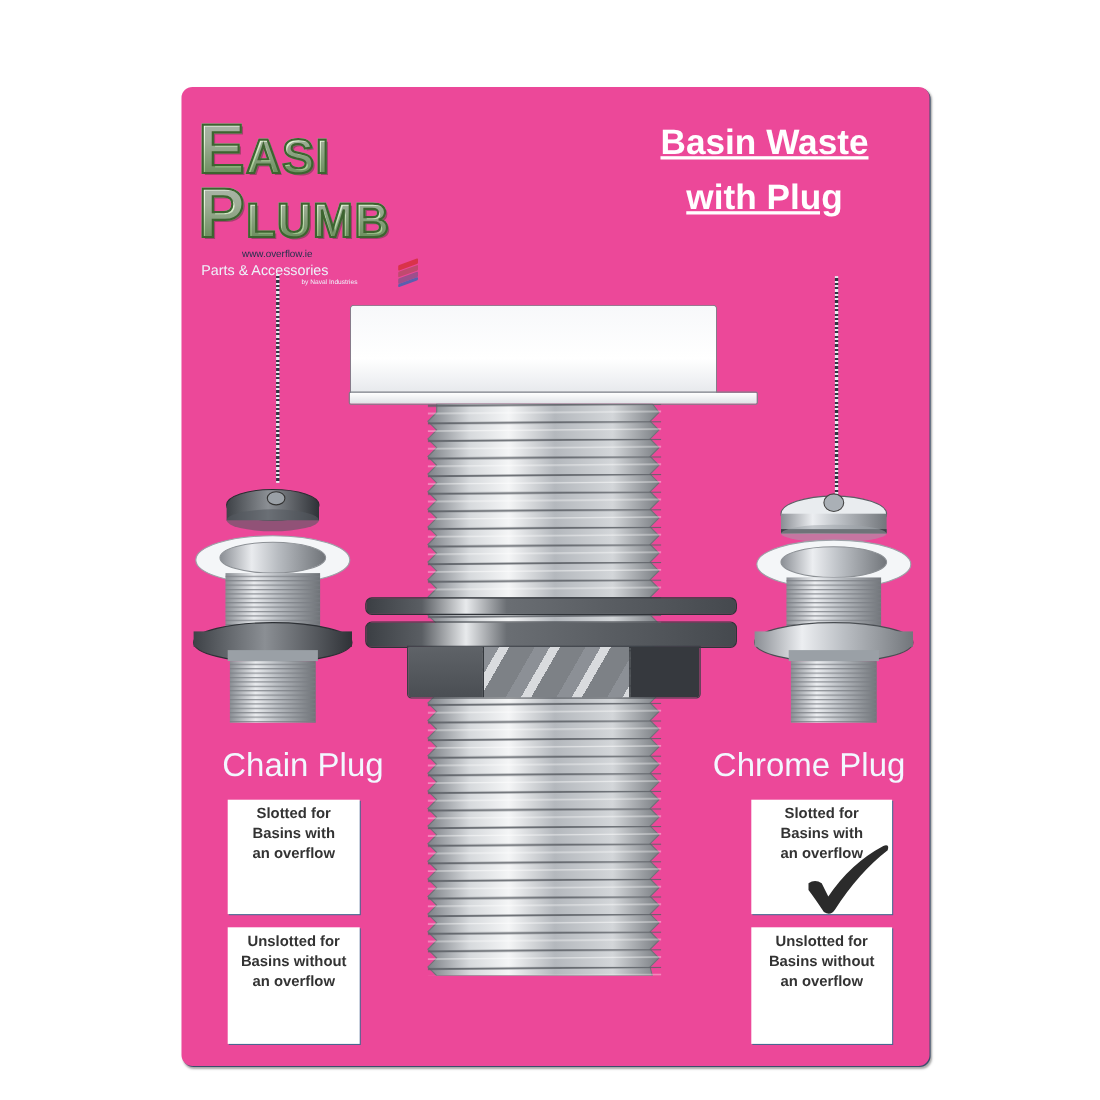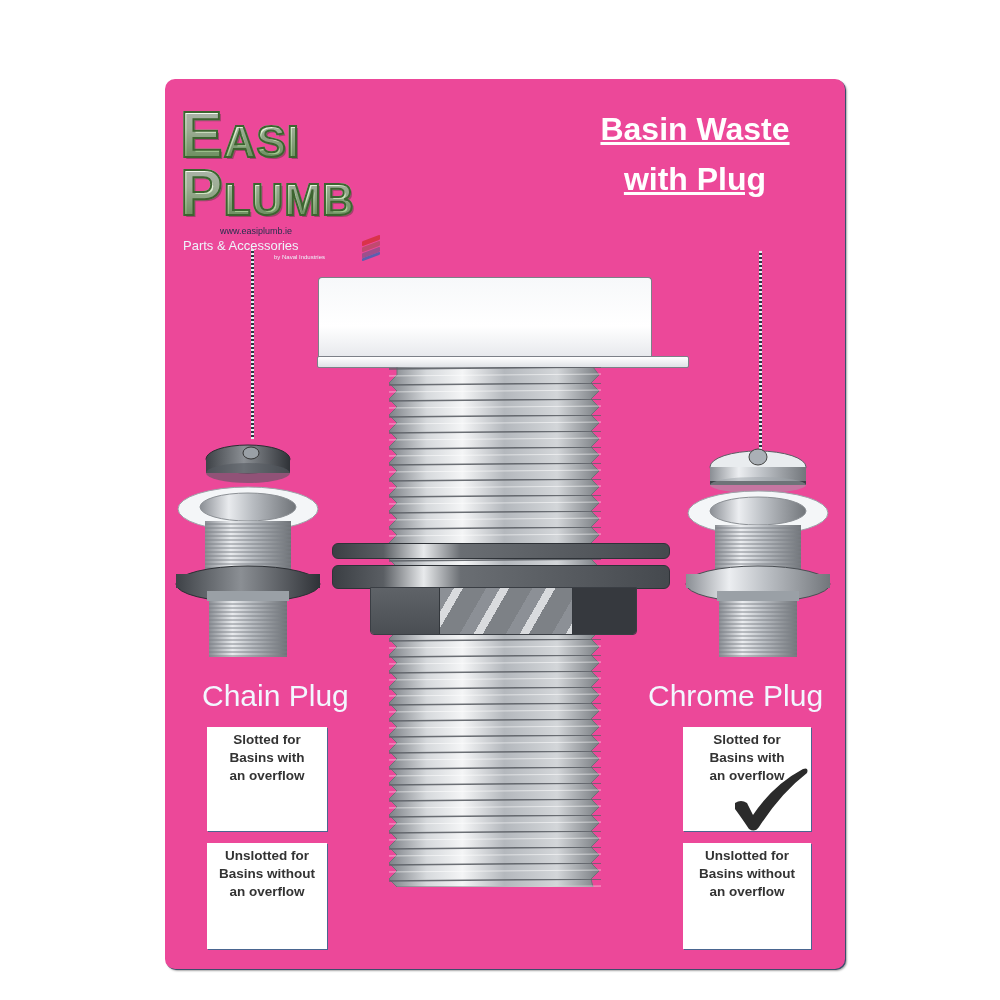--- a/index.html
+++ b/index.html
@@ -90,7 +90,7 @@
   <div class="logo">
     <div class="logo-line logo-easi"><span class="big">E</span><span class="small">ASI</span></div>
     <div class="logo-line logo-plumb"><span class="big">P</span><span class="small">LUMB</span></div>
-    <div class="logo-url">www.easiplumb.ie</div>
+    <div class="logo-url">www.overflow.ie</div>
     <div class="logo-parts">Parts &amp; Accessories</div>
     <div class="logo-by">by Naval Industries</div>
     <div class="logo-mark">

